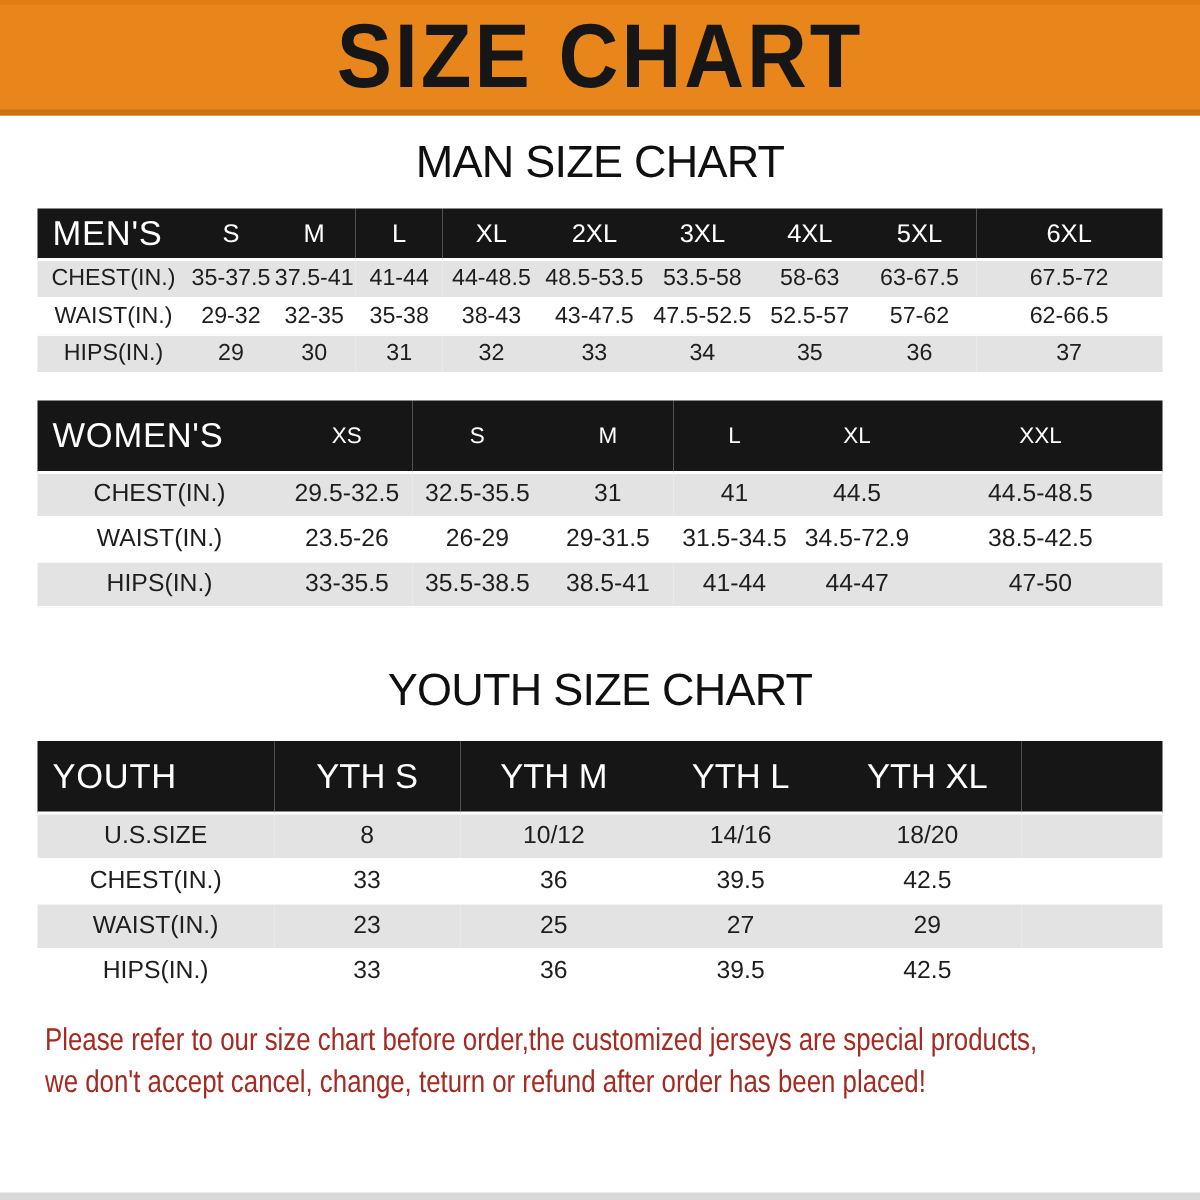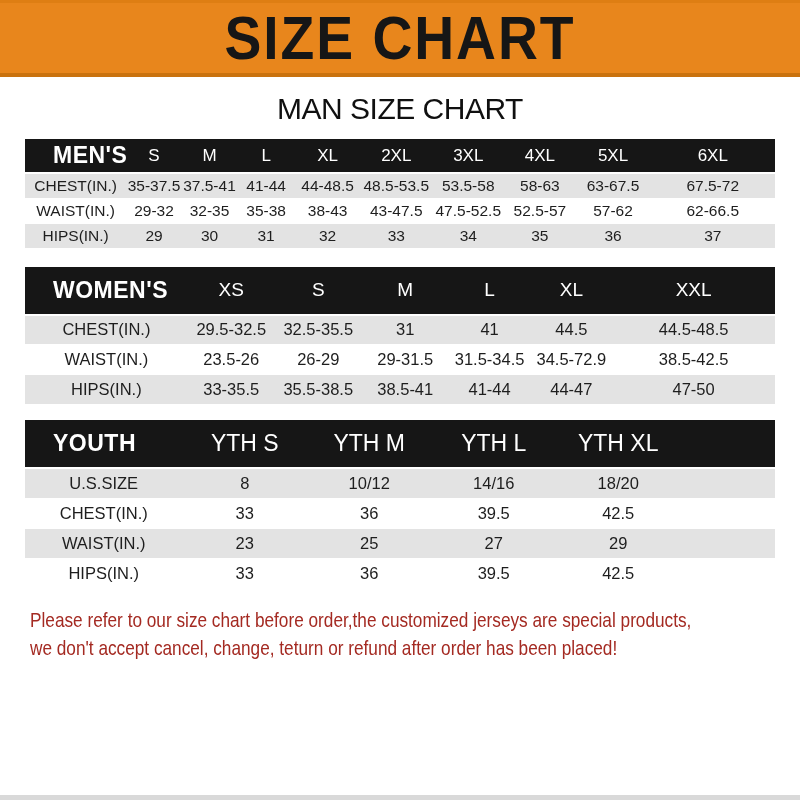--- a/index.html
+++ b/index.html
@@ -67,8 +67,8 @@
   }
   .size-table thead th.hdr-label {
     text-align: left;
-    padding-left: 28px;
-    font-weight: bold;
+    padding-left: 10px;
+    font-weight: normal;
     letter-spacing: 0.5px;
   }
   #men-table thead tr   { height: 34px; }

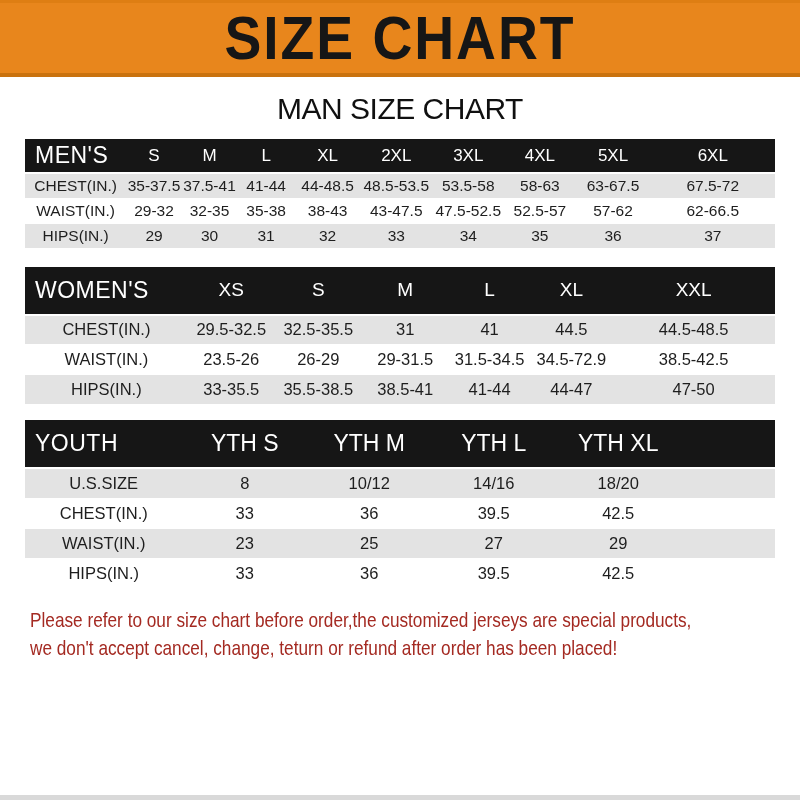--- a/index.html
+++ b/index.html
@@ -75,7 +75,7 @@
   #women-table thead tr { height: 48px; }
   #youth-table thead tr { height: 48px; }
   #men-table thead th   { font-size: 17px; }
-  #women-table thead th { font-size: 19px; }
+  #women-table thead th { font-size: 15px; }
   #youth-table thead th { font-size: 23px; }
   #men-table thead th.hdr-label,
   #women-table thead th.hdr-label,

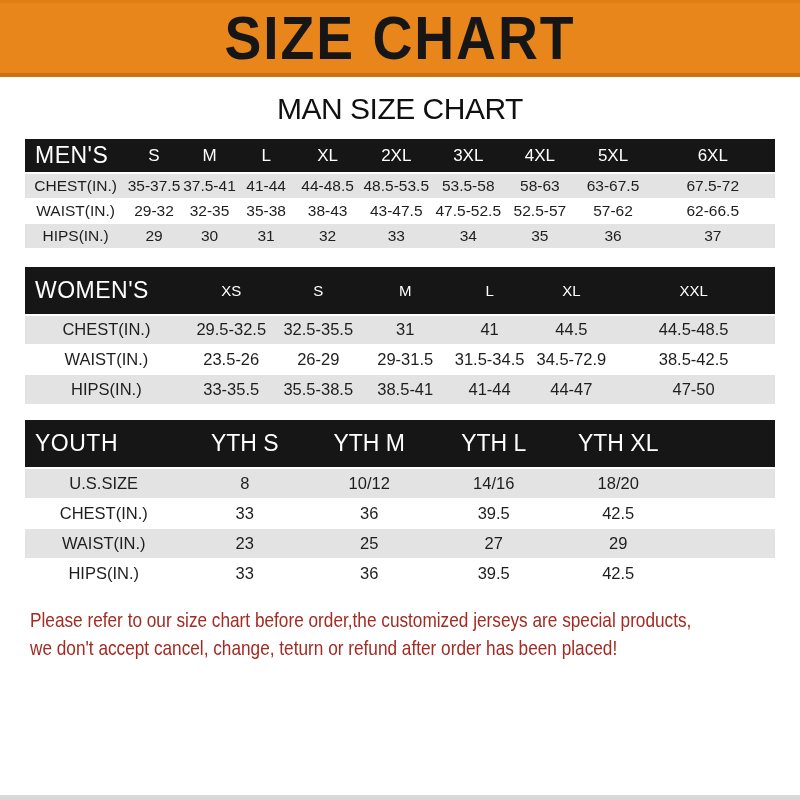--- a/index.html
+++ b/index.html
@@ -251,6 +251,7 @@
 </section>
 
 <section>
+  <h2 class="section-heading" id="youth-heading">YOUTH SIZE CHART</h2>
   <table class="size-table" id="youth-table">
     <colgroup>
       <col style="width:21%">

